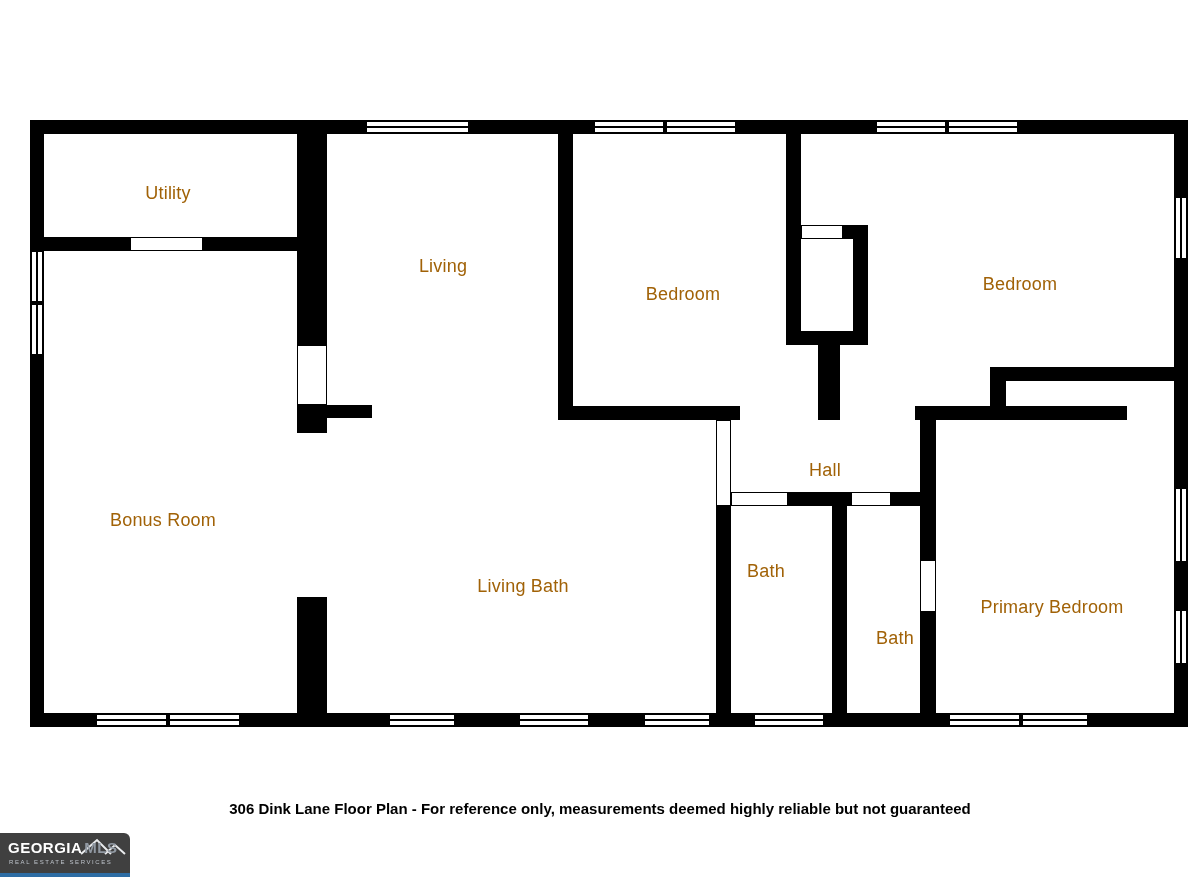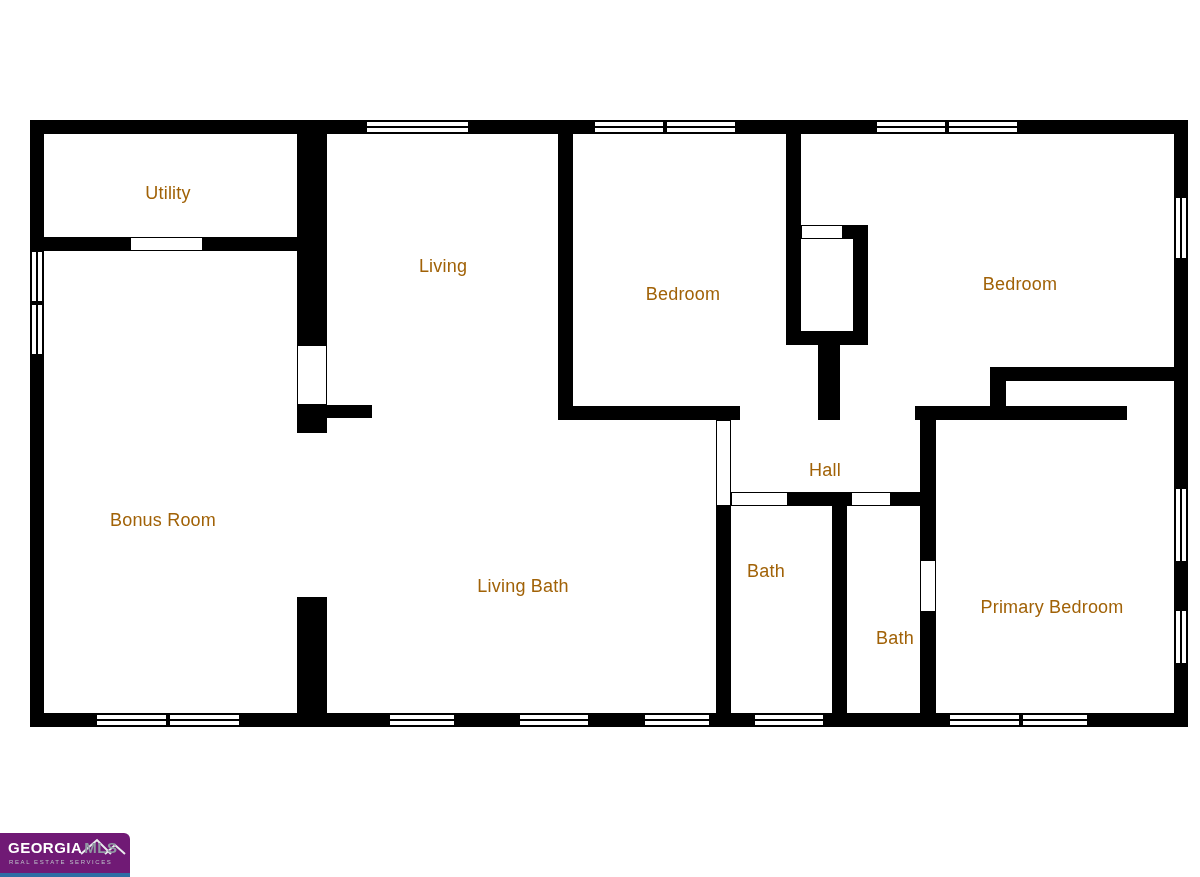--- a/index.html
+++ b/index.html
@@ -98,6 +98,7 @@
   <span class="room-label" style="left:895px;top:638px;">Bath</span>
   <span class="room-label" style="left:1052px;top:587px;margin-top:20px;">Primary Bedroom</span>
 
+  <div class="caption">306 Dink Lane Floor Plan - For reference only, measurements deemed highly reliable but not guaranteed</div>
 
   <div class="logo">
     <svg class="logo-mountain" width="48" height="18" viewBox="0 0 48 18">

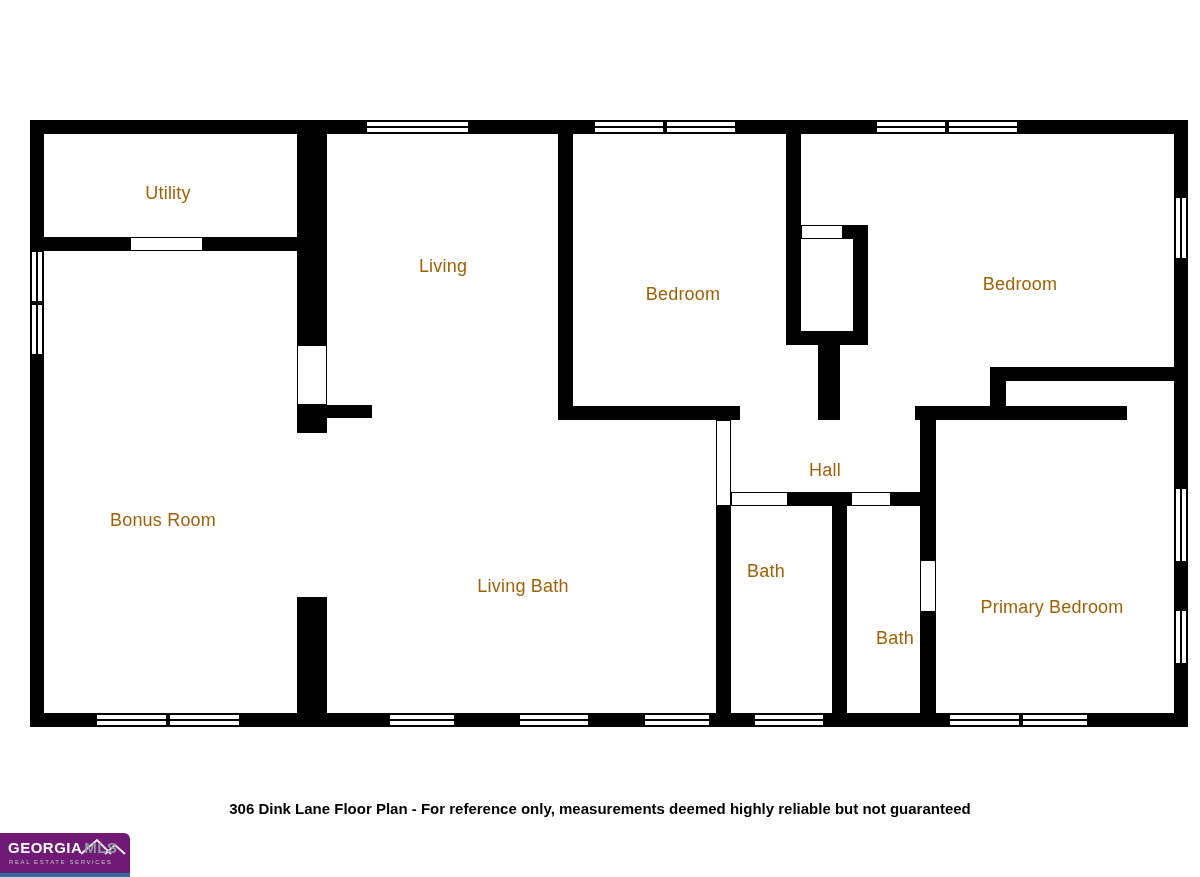--- a/index.html
+++ b/index.html
@@ -16,7 +16,7 @@
               white-space:nowrap;letter-spacing:0.2px;}
   .caption{position:absolute;left:0;top:800px;width:1200px;text-align:center;
            font-size:15px;font-weight:bold;color:#000000;}
-  .logo{position:absolute;left:0;top:833px;width:130px;height:44px;background:#701a75;
+  .logo{position:absolute;left:0;top:833px;width:130px;height:44px;background:#404040;
         border-radius:0 6px 0 0;overflow:hidden;}
   .logo-row{position:absolute;left:8px;top:6px;display:flex;align-items:baseline;}
   .logo-georgia{color:#ffffff;font-weight:bold;font-size:15px;letter-spacing:0.5px;}

